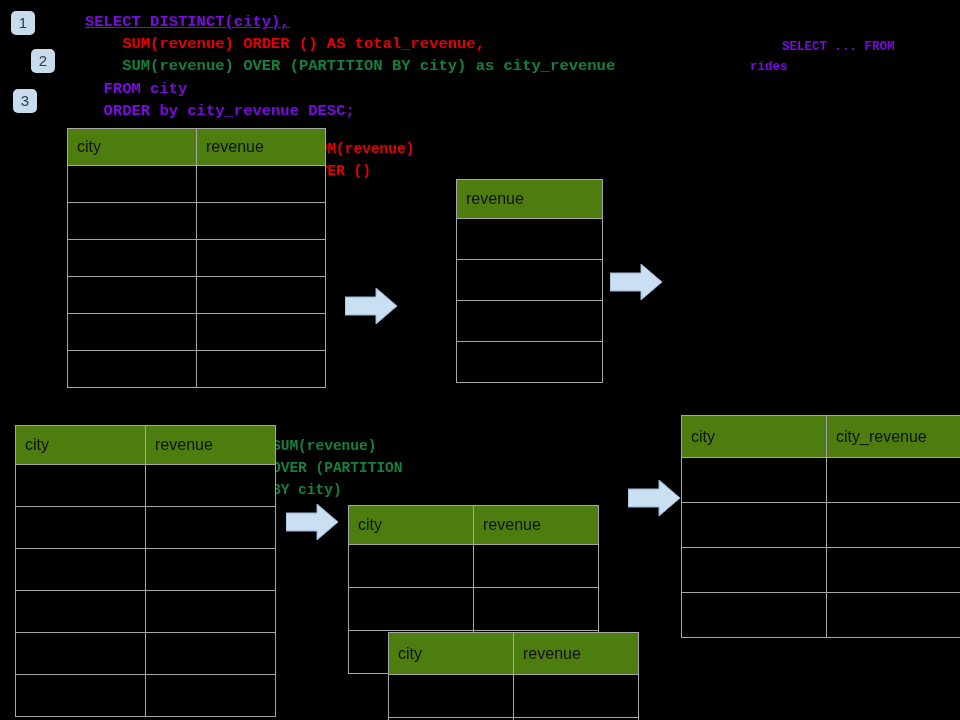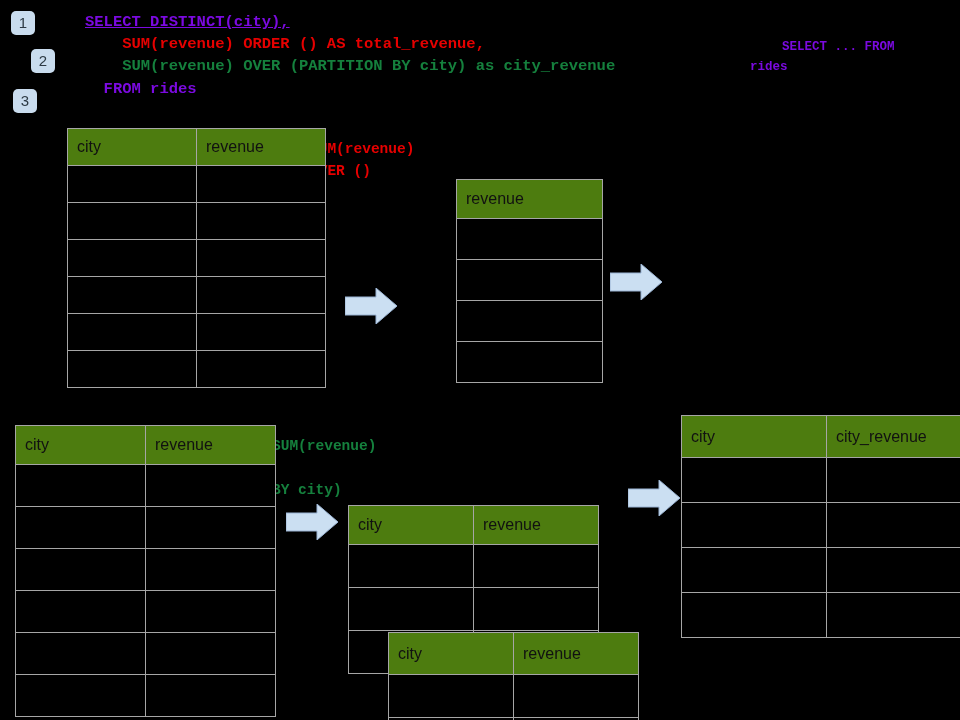--- a/index.html
+++ b/index.html
@@ -105,7 +105,7 @@
   <div class="code c-purple" style="left:85px; top:12px;text-decoration:underline;">SELECT DISTINCT(city),</div>
   <div class="code c-red" style="left:85px; top:34px;">    SUM(revenue) ORDER () AS total_revenue,</div>
   <div class="code c-green" style="left:85px; top:56px;">    SUM(revenue) OVER (PARTITION BY city) as city_revenue</div>
-  <div class="code c-purple" style="left:85px; top:79px;">  FROM rides</div>
+  <div class="code c-purple" style="left:85px; top:79px;">  FROM city</div>
 
   <div class="sideNote" style="left:750px; top:38px;margin-left:32px;">SELECT ... FROM</div>
   <div class="sideNote" style="left:750px; top:58px;">rides</div>

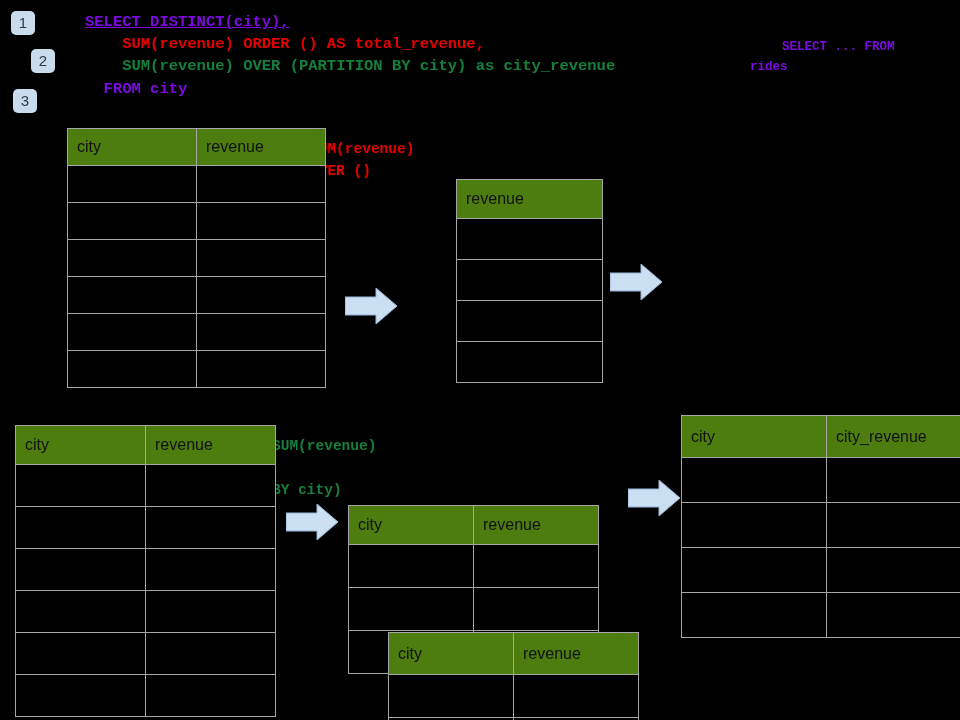--- a/index.html
+++ b/index.html
@@ -106,6 +106,7 @@
   <div class="code c-red" style="left:85px; top:34px;">    SUM(revenue) ORDER () AS total_revenue,</div>
   <div class="code c-green" style="left:85px; top:56px;">    SUM(revenue) OVER (PARTITION BY city) as city_revenue</div>
   <div class="code c-purple" style="left:85px; top:79px;">  FROM city</div>
+  <div class="code c-purple" style="left:85px; top:101px;">  ORDER by city_revenue DESC;</div>
 
   <div class="sideNote" style="left:750px; top:38px;margin-left:32px;">SELECT ... FROM</div>
   <div class="sideNote" style="left:750px; top:58px;">rides</div>

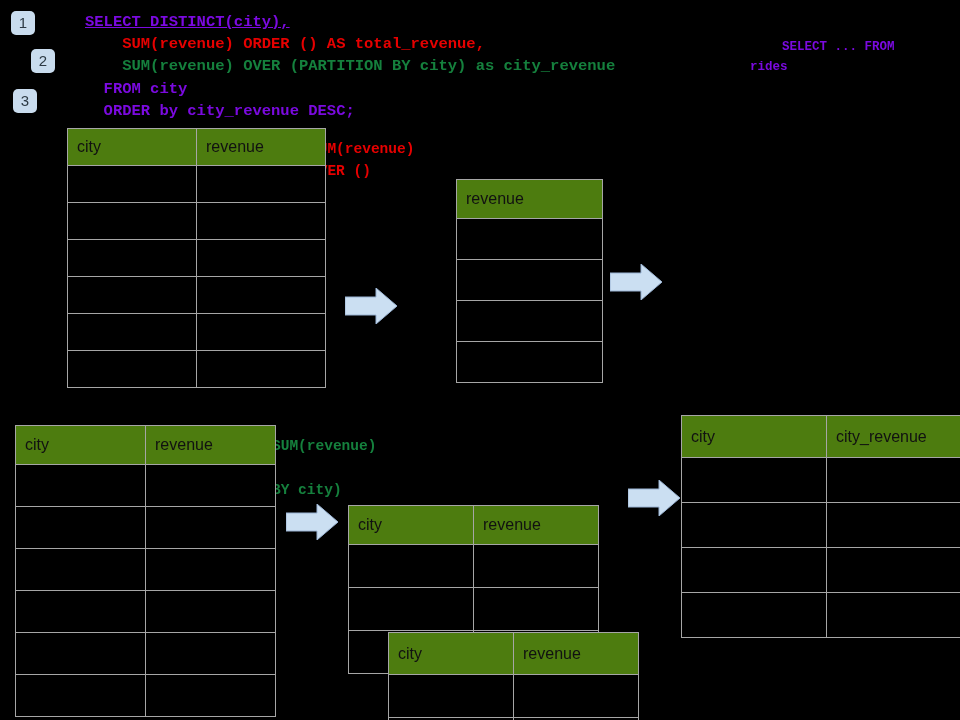--- a/index.html
+++ b/index.html
@@ -115,6 +115,7 @@
   <div class="annot c-red" style="left:310px; top:160px;">OVER ()</div>
 
   <div class="annot c-green" style="left:272px; top:435px;">SUM(revenue)</div>
+  <div class="annot c-green" style="left:272px; top:457px;">OVER (PARTITION</div>
   <div class="annot c-green" style="left:272px; top:479px;">BY city)</div>
 
   <table class="tbl" style="left:67px; top:128px; width:238px;">

